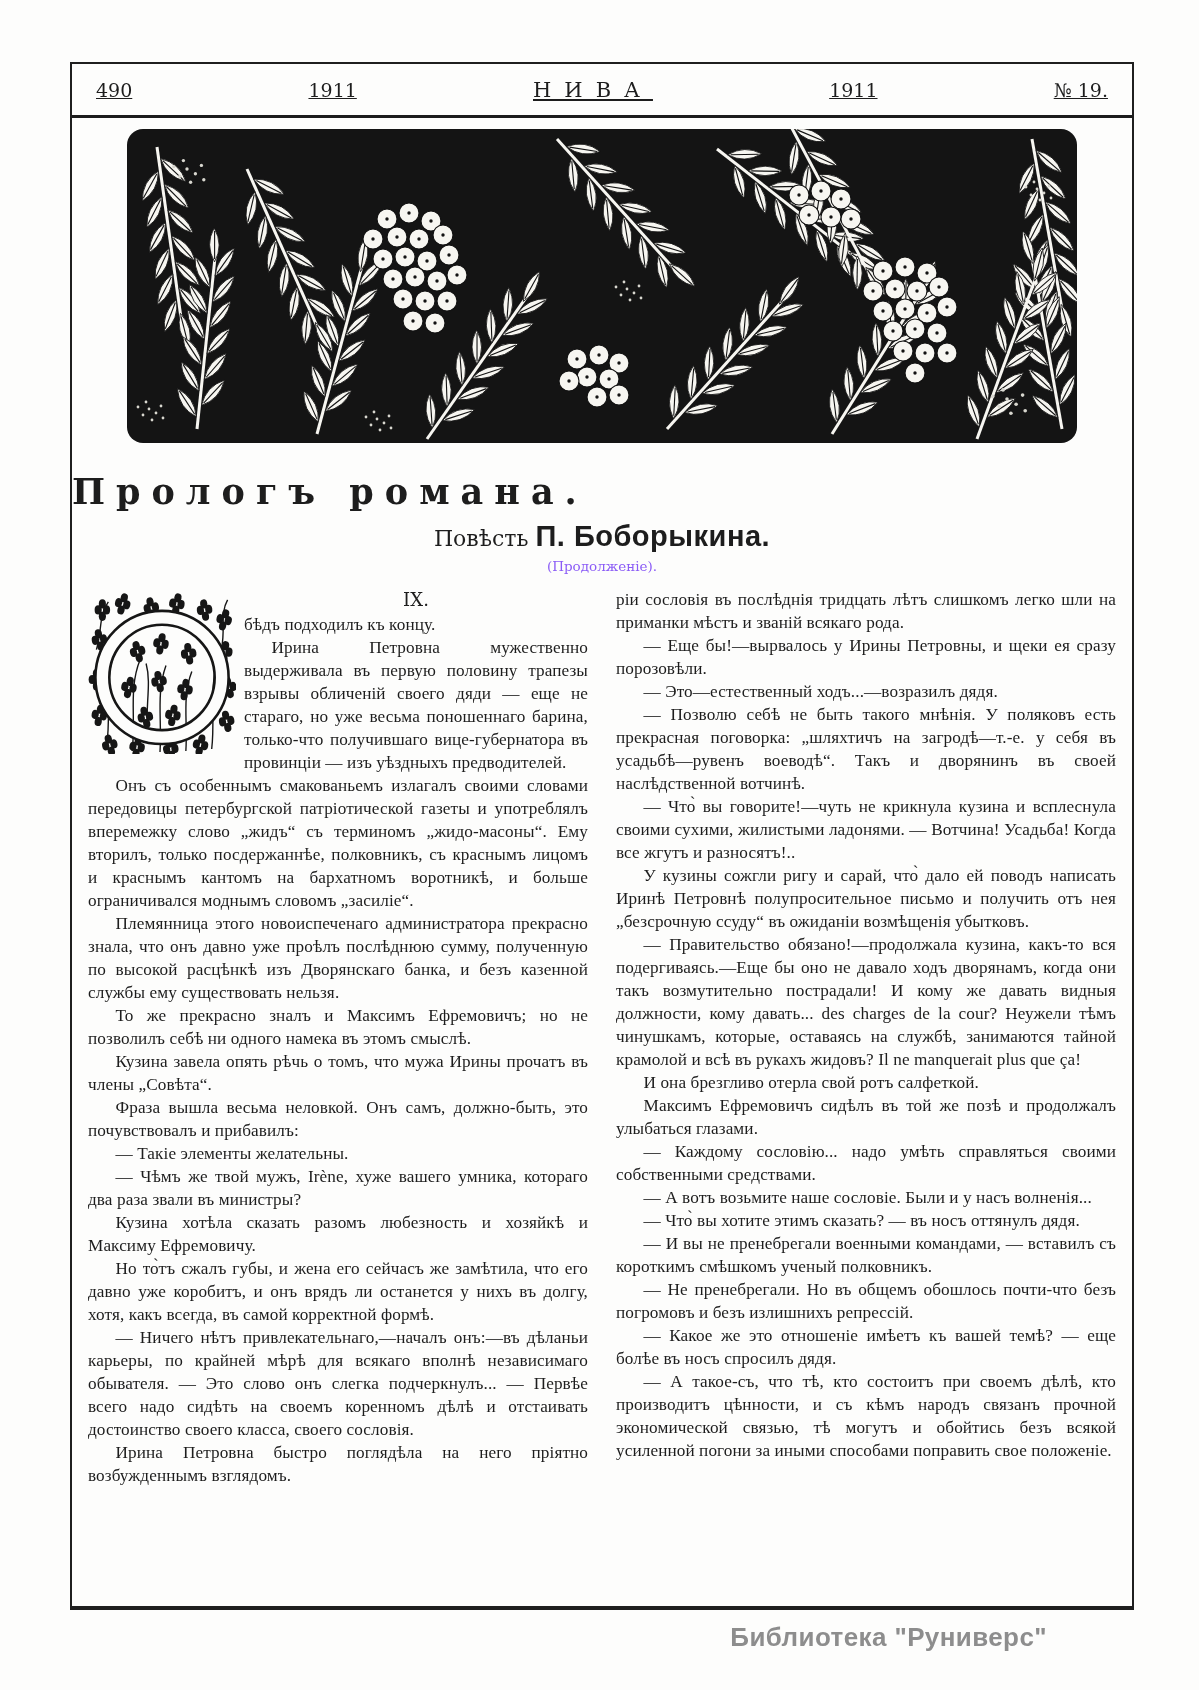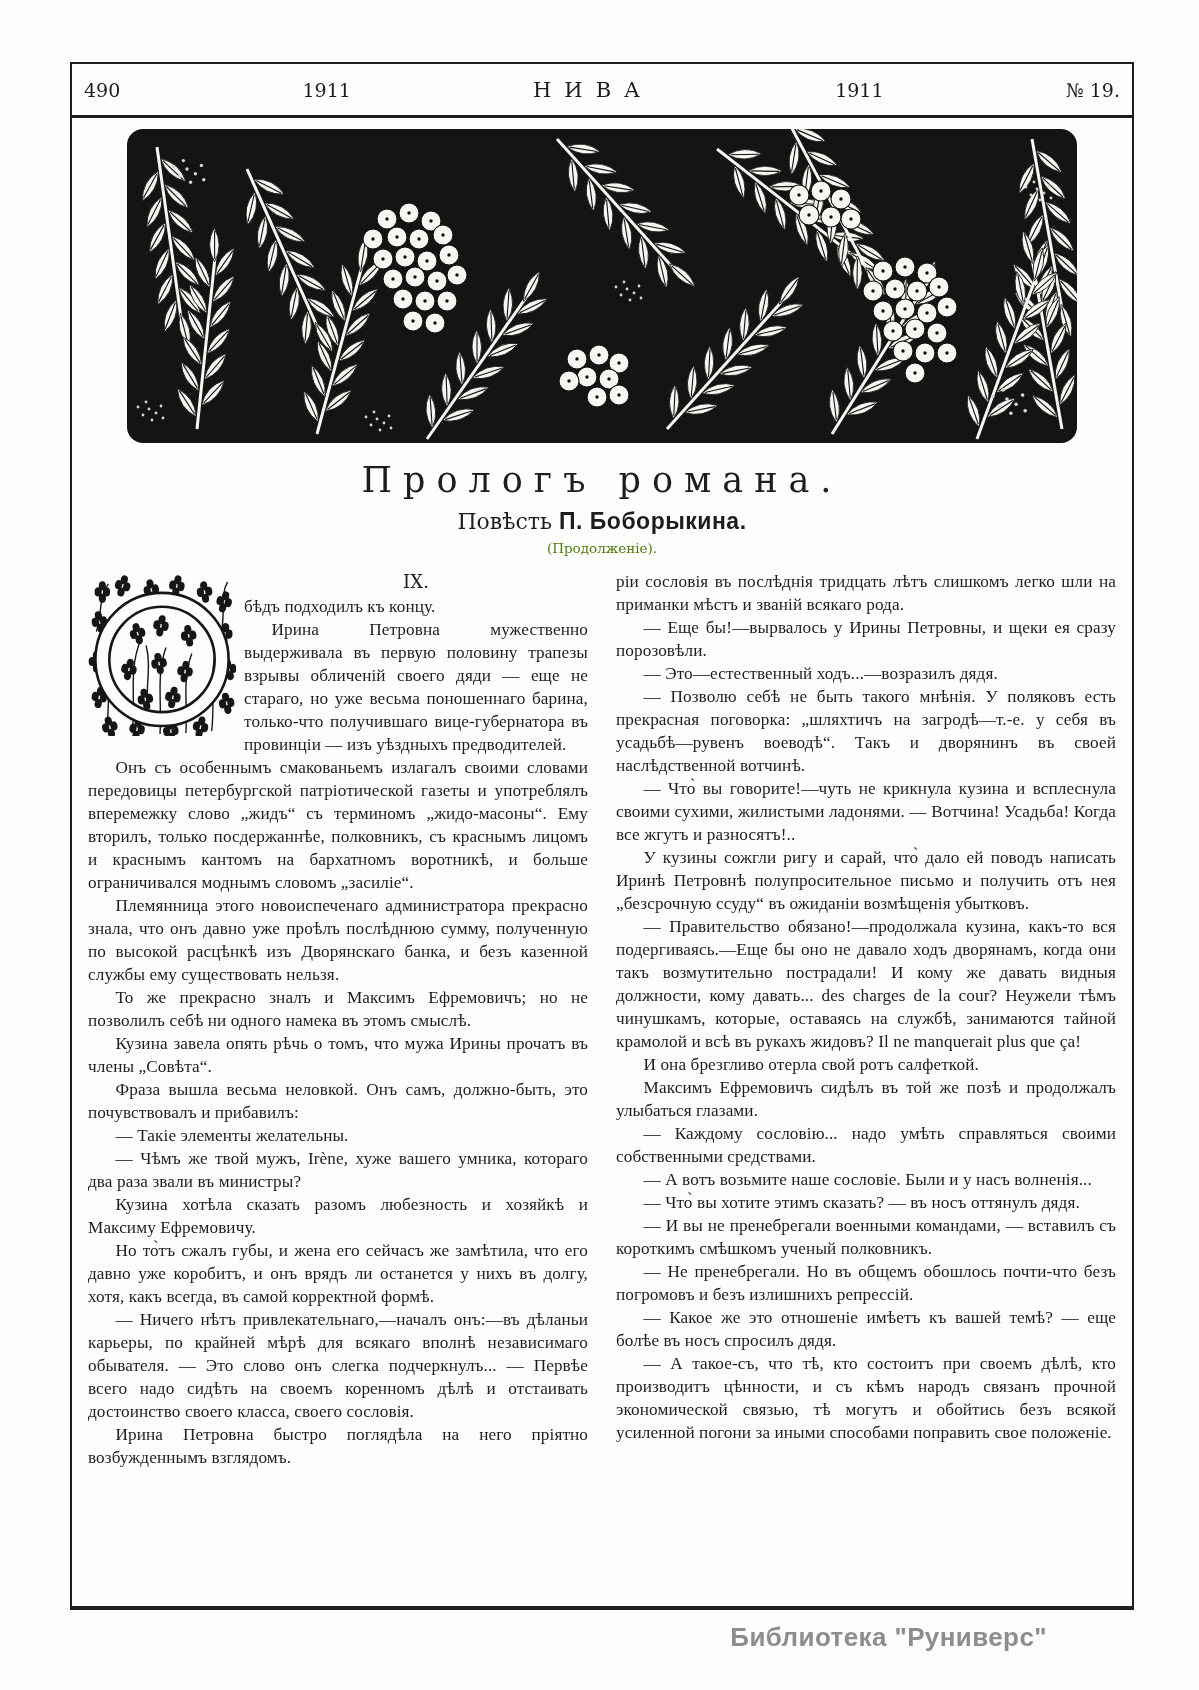--- a/index.html
+++ b/index.html
@@ -18,8 +18,9 @@
   
   .pg-header{
     height:51px;display:flex;align-items:center;justify-content:space-between;
-    padding:0 12px;border-bottom:3px solid #1c1c1c;
+    padding:0 24px;border-bottom:3px solid #1c1c1c;
     font-size:19px;
+    text-decoration:underline;
   }
   .masthead{font-size:21px;letter-spacing:13px;}
   

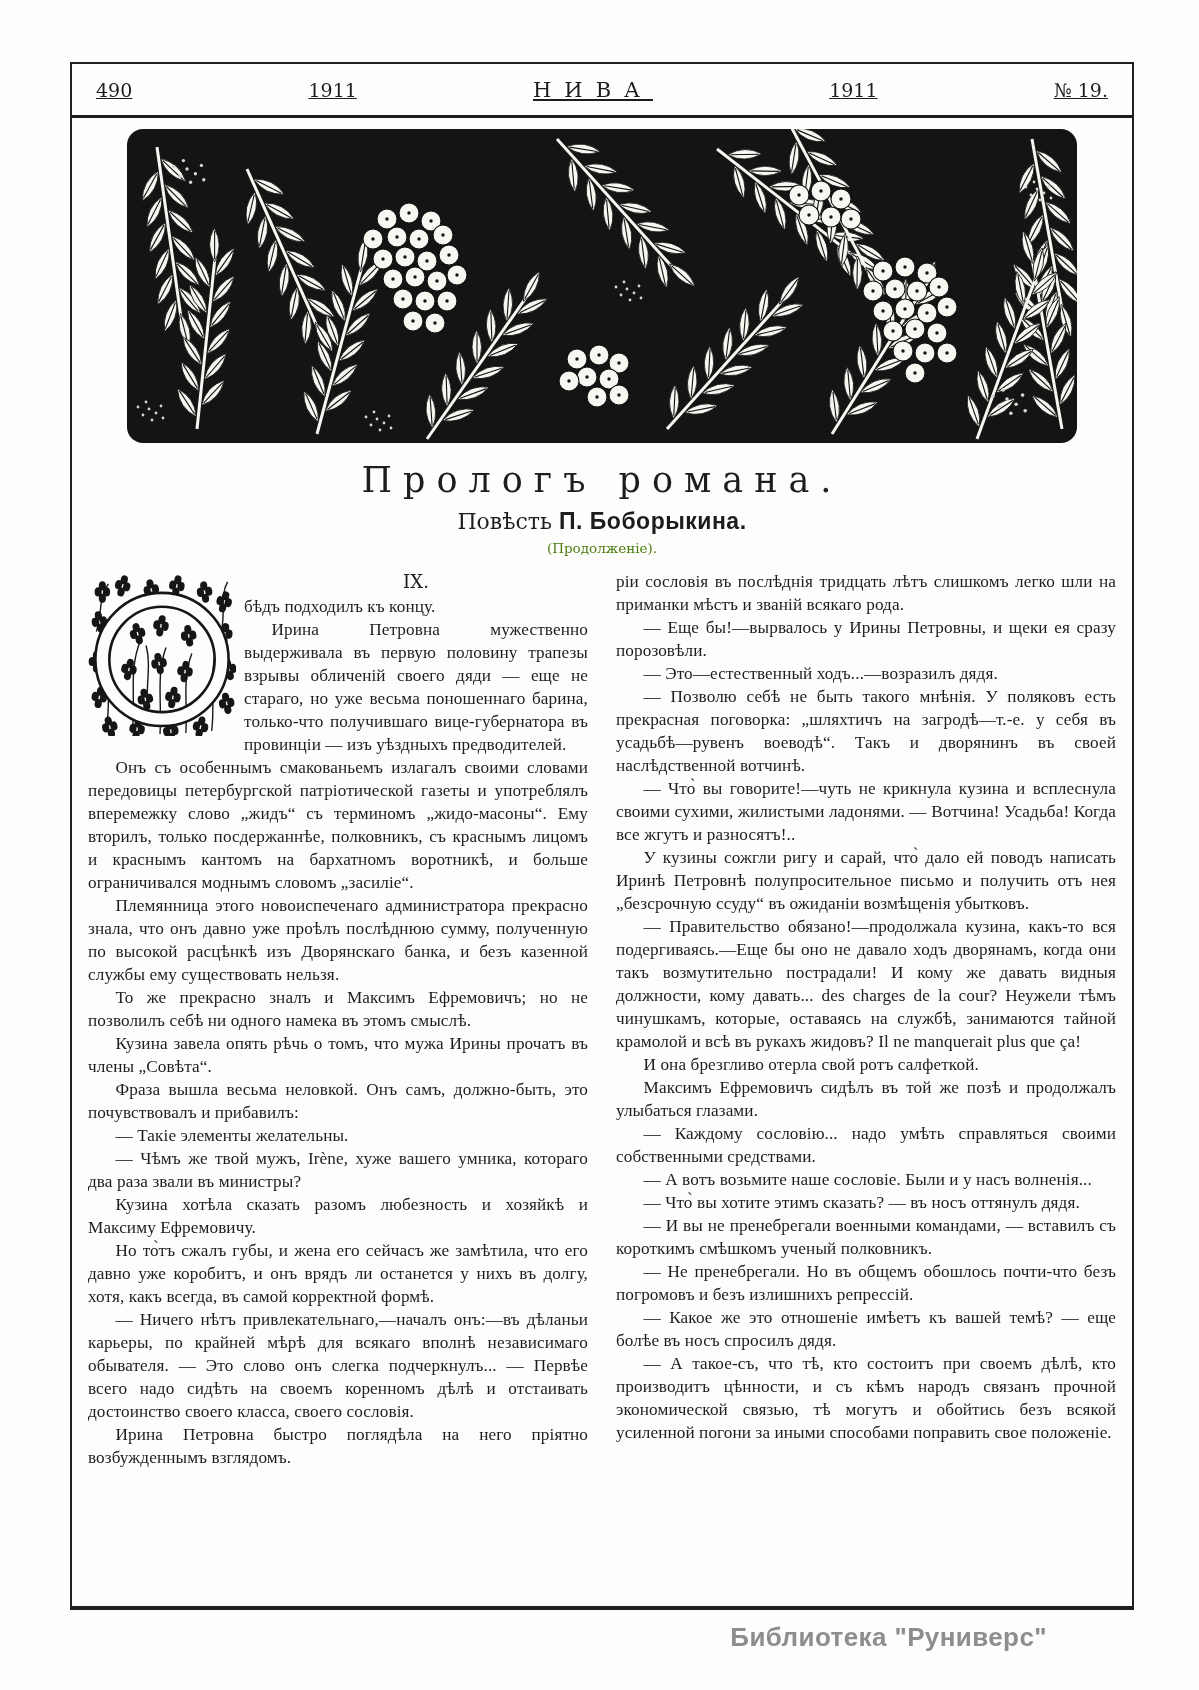--- a/index.html
+++ b/index.html
@@ -27,8 +27,8 @@
   .ornament-wrap{display:flex;justify-content:center;margin-top:11px;}
   
   .title{
-    text-align:center;font-size:35px;letter-spacing:11px;
-    margin-top:17px;font-weight:400;
+    font-size:35px;letter-spacing:11px;
+    margin-top:28px;font-weight:700;
   }
   .subtitle{text-align:center;font-size:22px;margin-top:8px;}
   .subtitle .author{

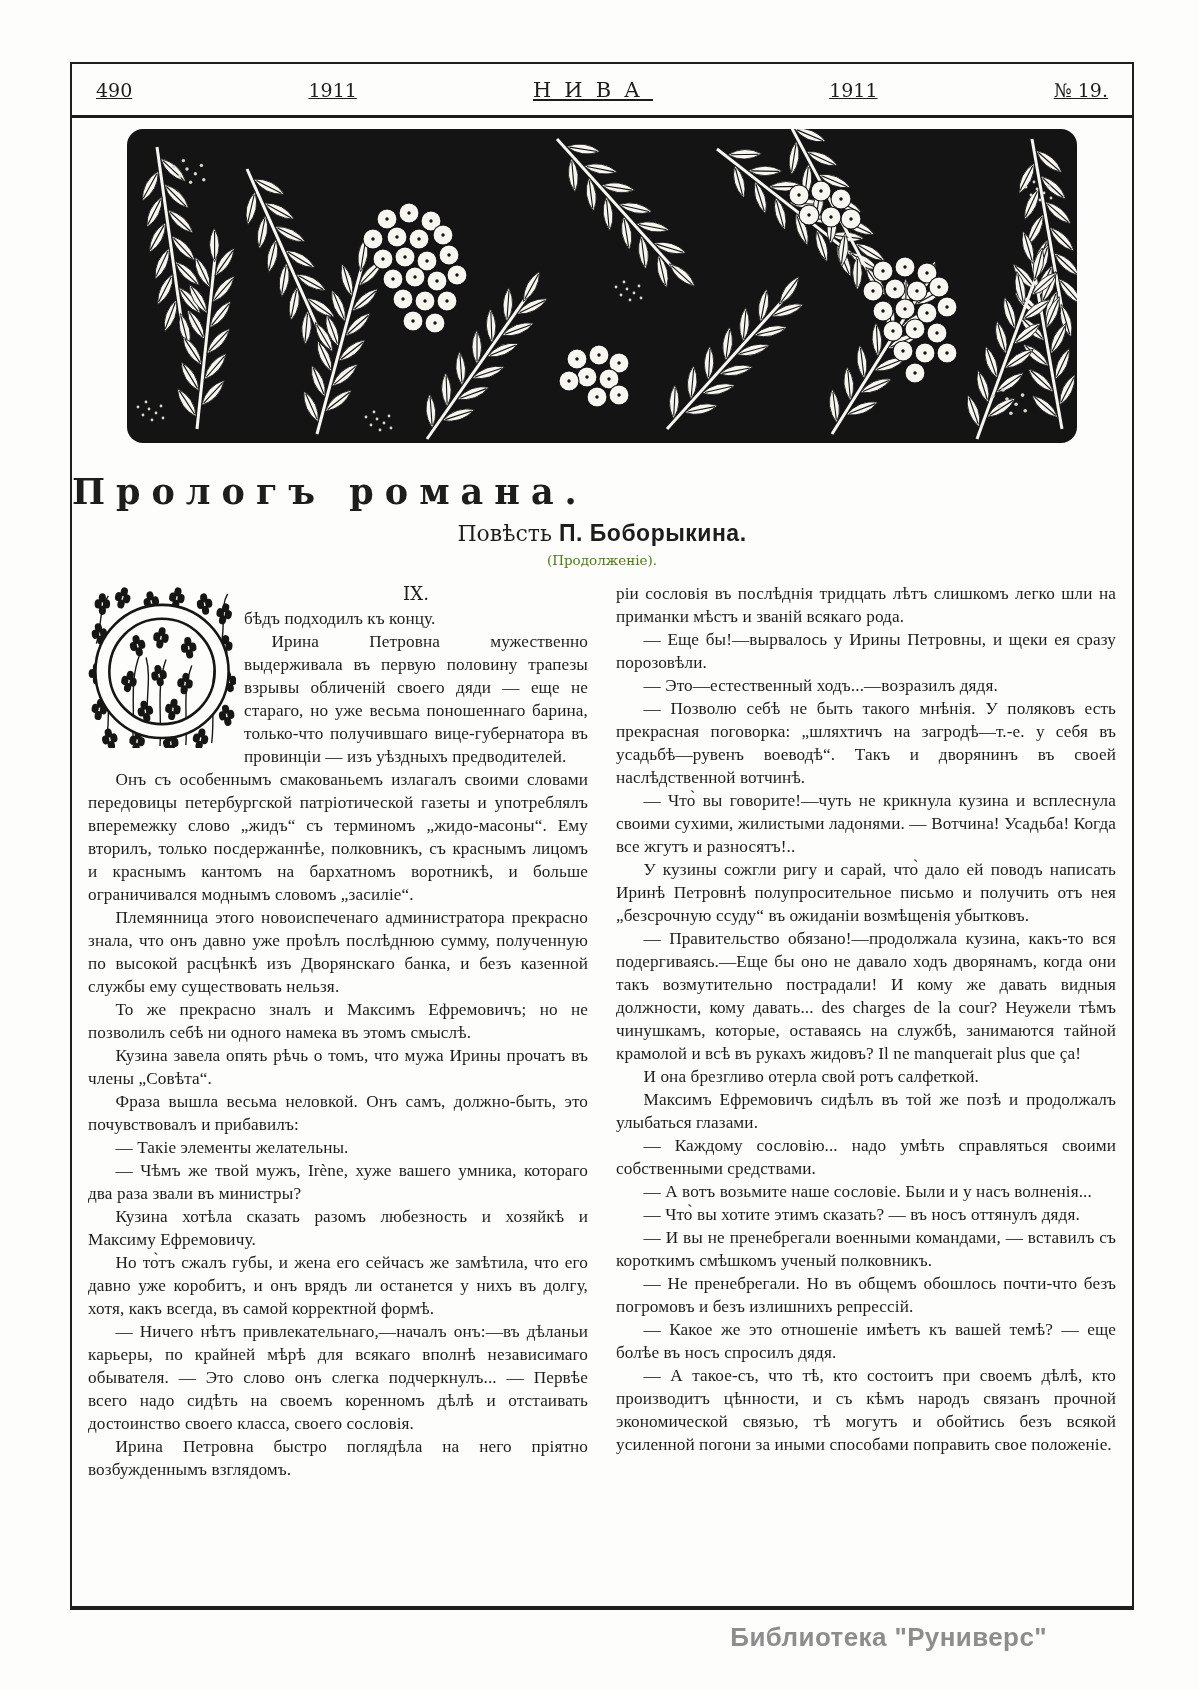--- a/index.html
+++ b/index.html
@@ -32,7 +32,7 @@
   }
   .subtitle{text-align:center;font-size:22px;margin-top:8px;}
   .subtitle .author{
-    font-family:"Liberation Sans", sans-serif;font-weight:700;font-size:23px;
+    font-family:"Liberation Sans", sans-serif;font-weight:700;font-size:29px;
     letter-spacing:0.5px;
   }
   .continuation{text-align:center;font-size:13.5px;margin-top:5px;color:#4d7c0f;}

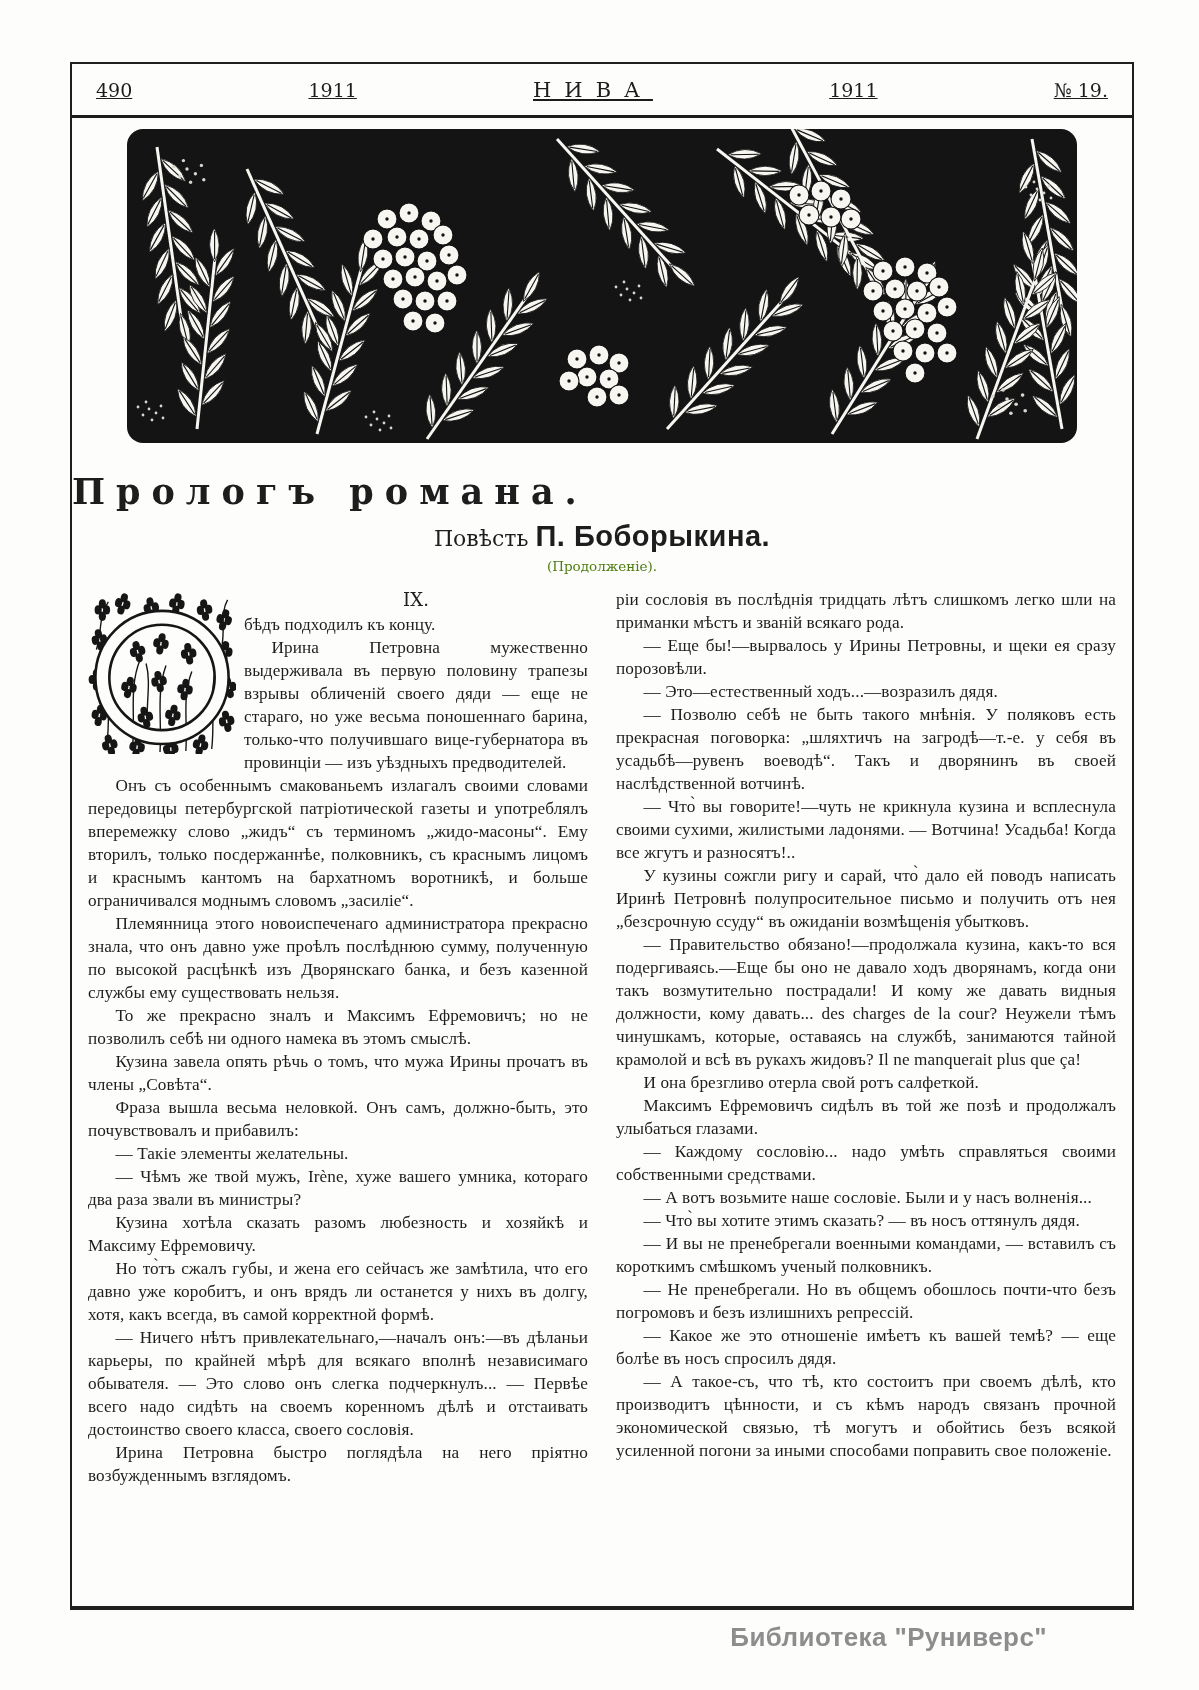--- a/index.html
+++ b/index.html
@@ -35,7 +35,7 @@
     font-family:"Liberation Sans", sans-serif;font-weight:700;font-size:29px;
     letter-spacing:0.5px;
   }
-  .continuation{text-align:center;font-size:13.5px;margin-top:5px;color:#4d7c0f;}
+  .continuation{text-align:center;font-size:13.5px;margin-top:5px;color:#8b5cf6;}
   
   .cols{
     display:flex;gap:28px;padding:0 16px;margin-top:14px;

